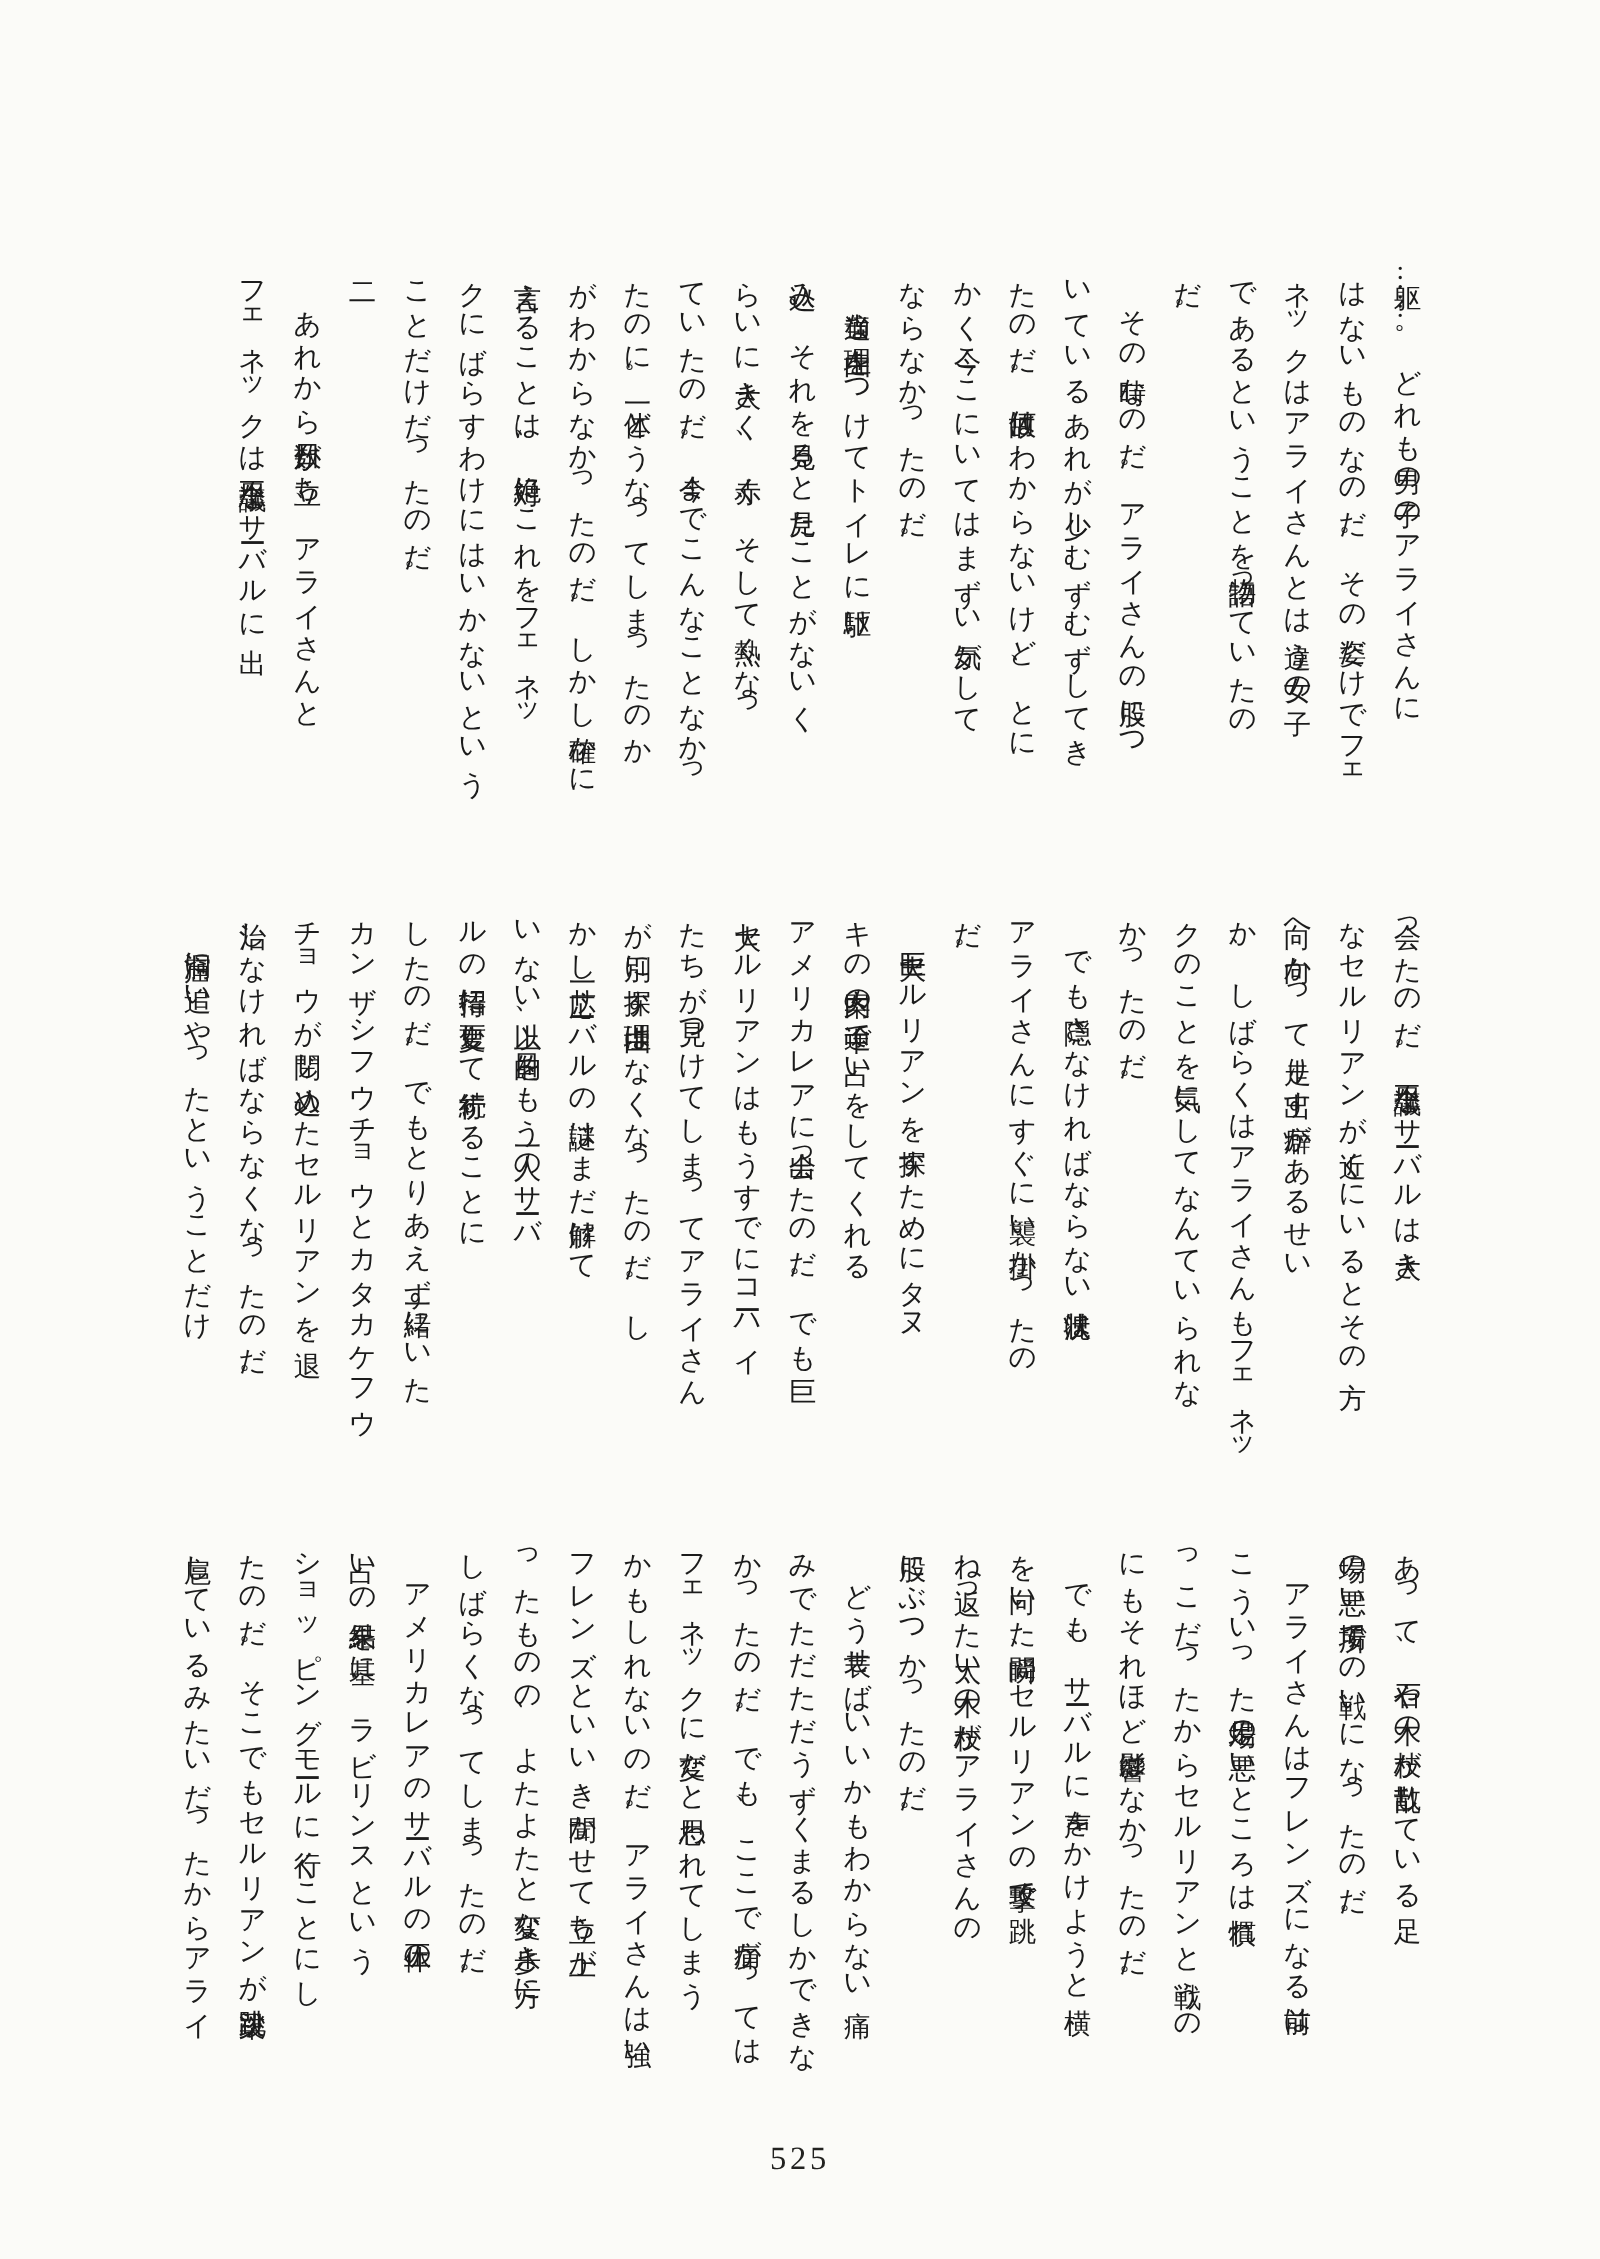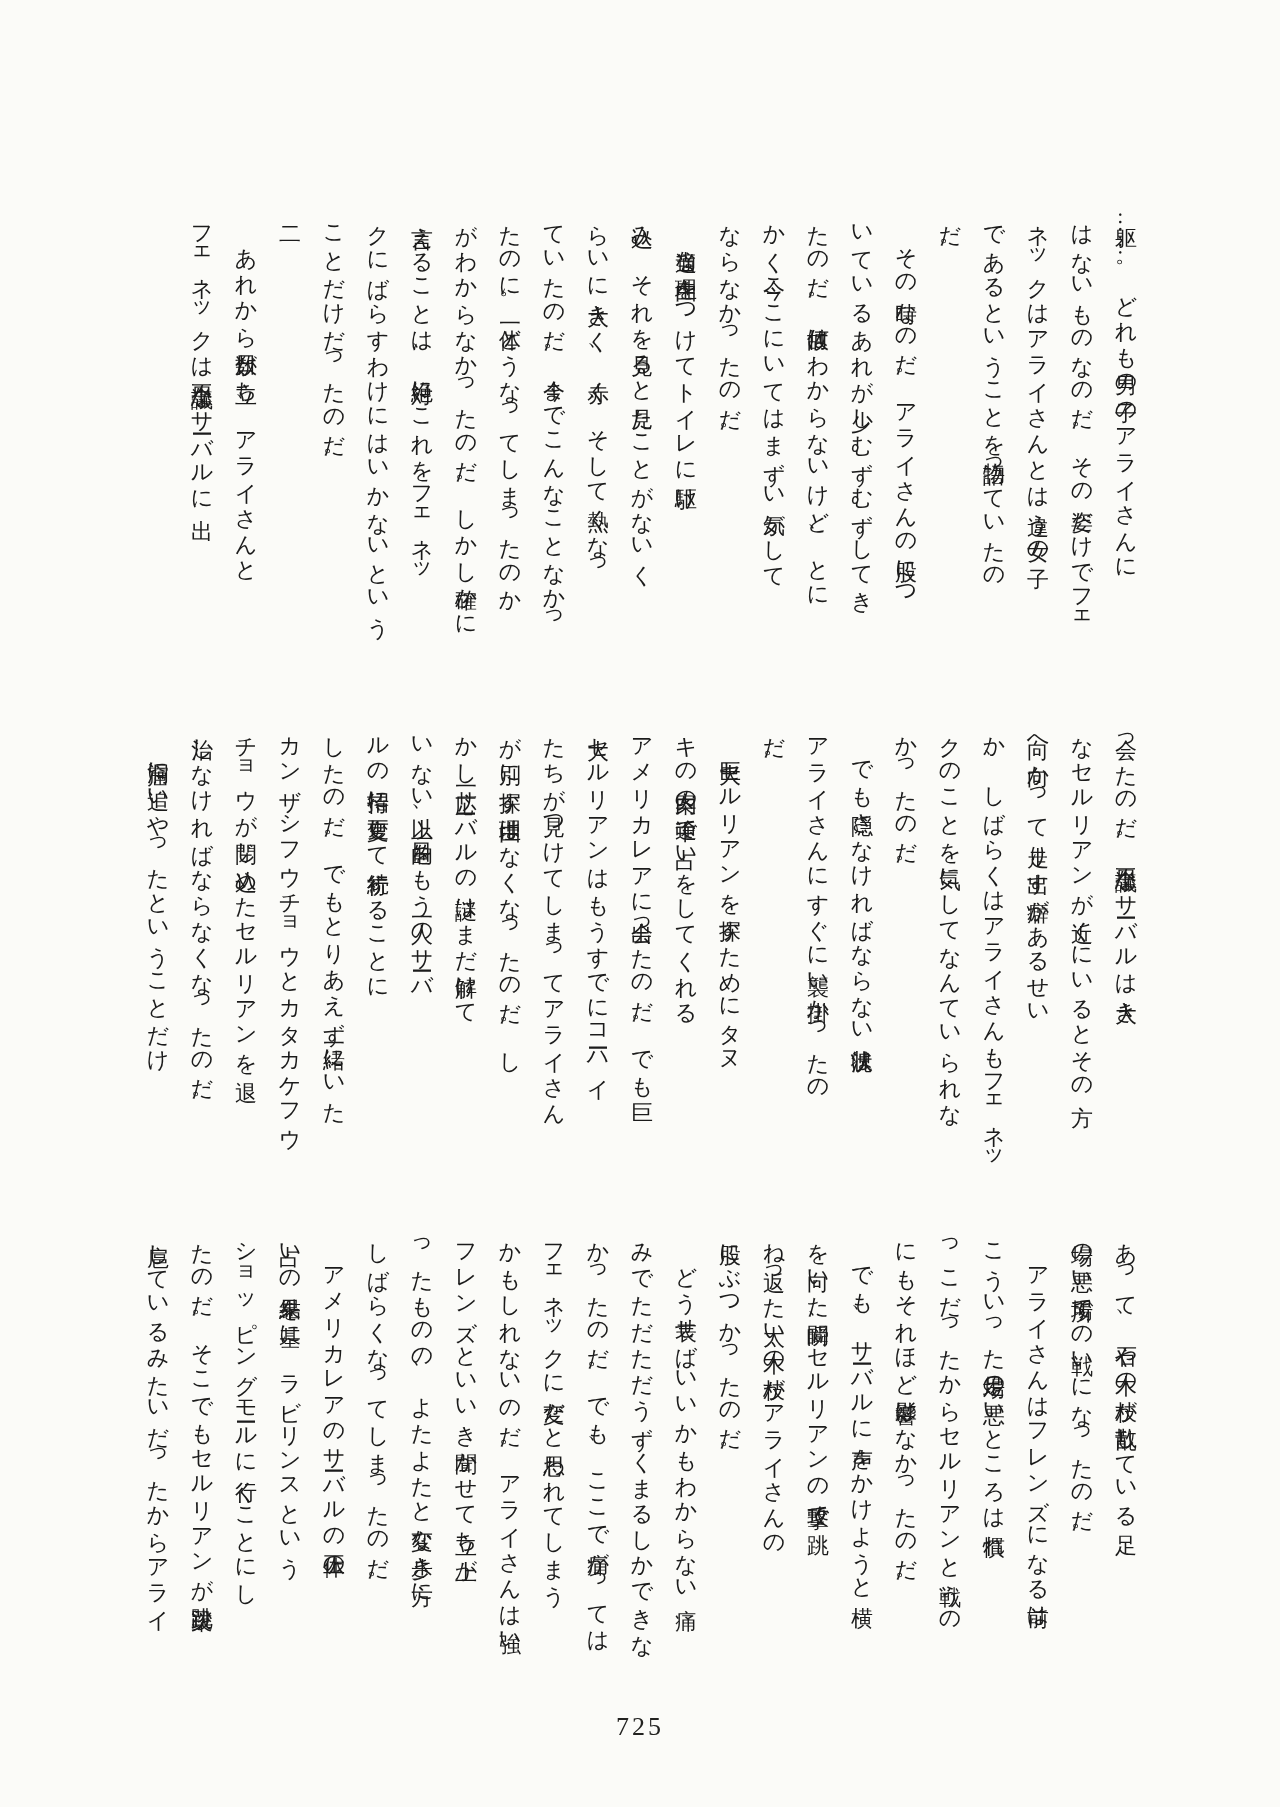--- a/index.html
+++ b/index.html
@@ -121,7 +121,7 @@
       <div class="col">たのだ。そこでもセルリアンが跳梁跋</div>
       <div class="col">扈しているみたいだったからアライ</div>
     </div>
-  <div class="page-number">725</div>
+  <div class="page-number">525</div>
 </div>
 
 </body></html>

